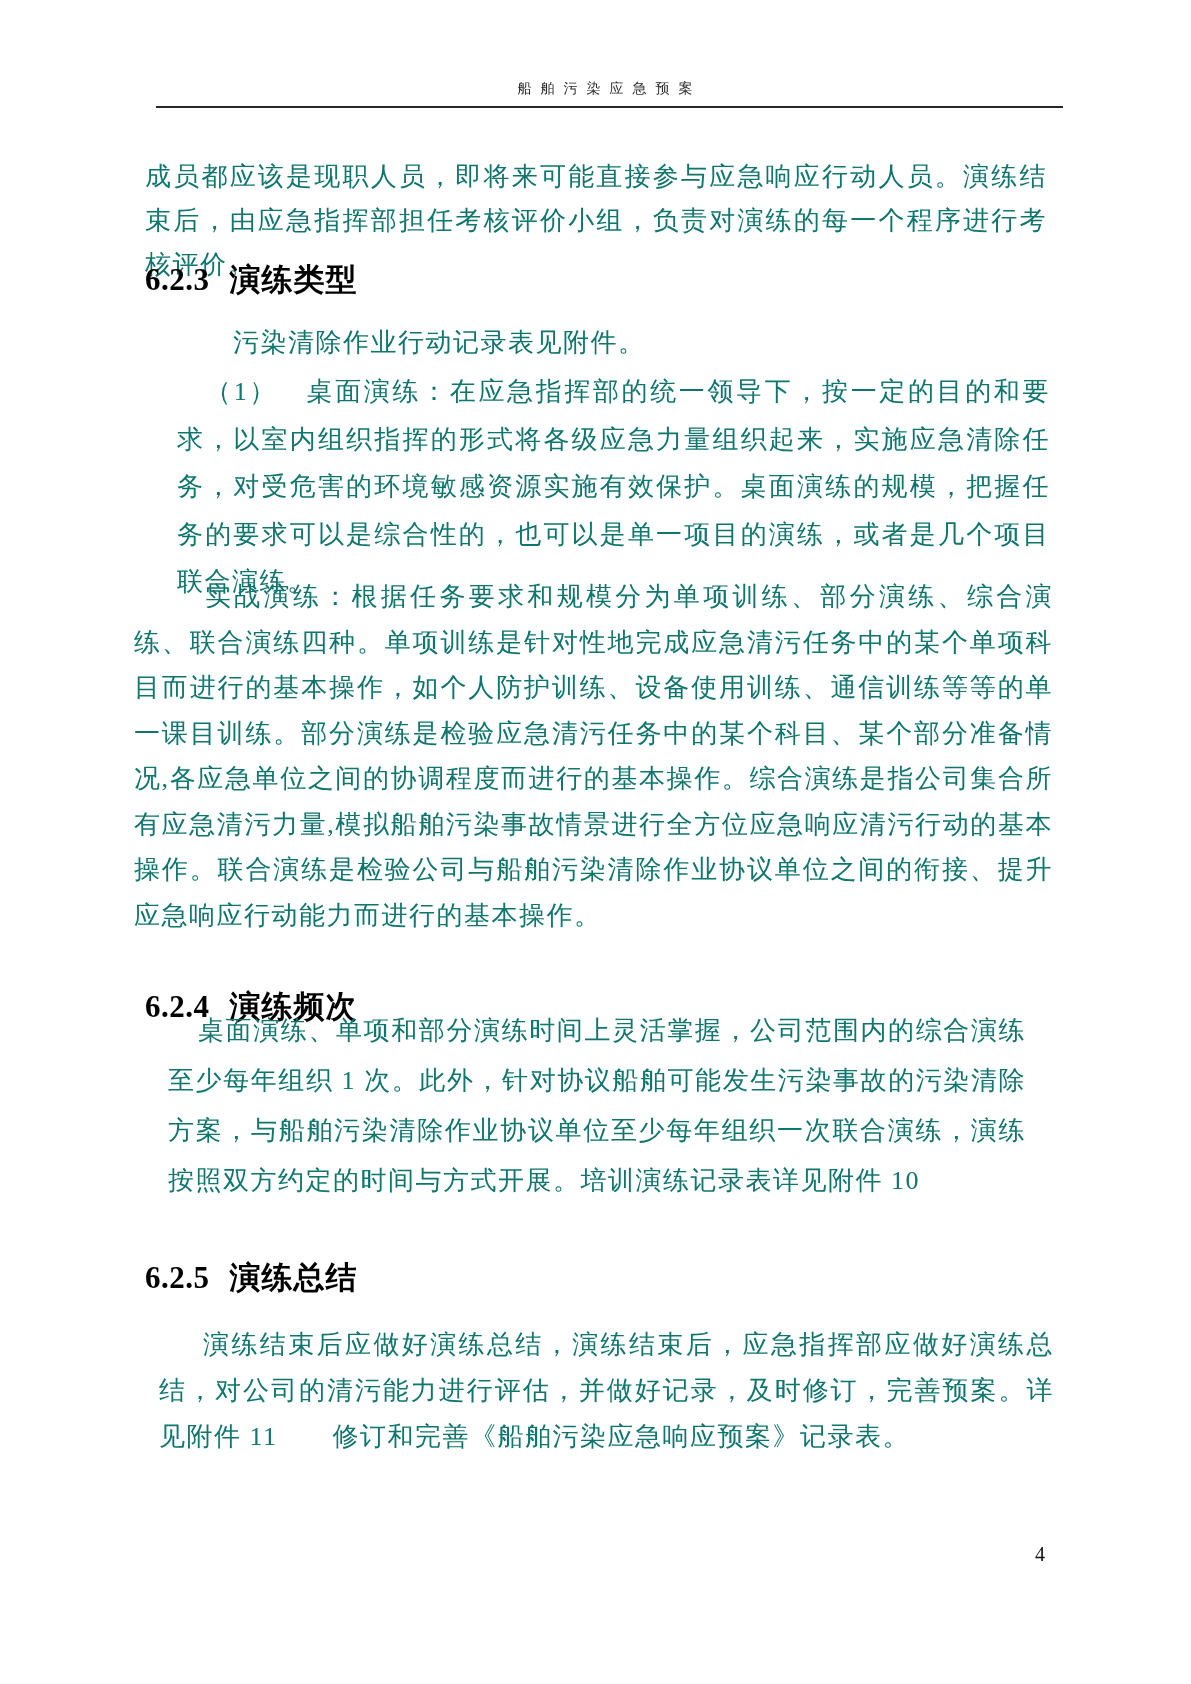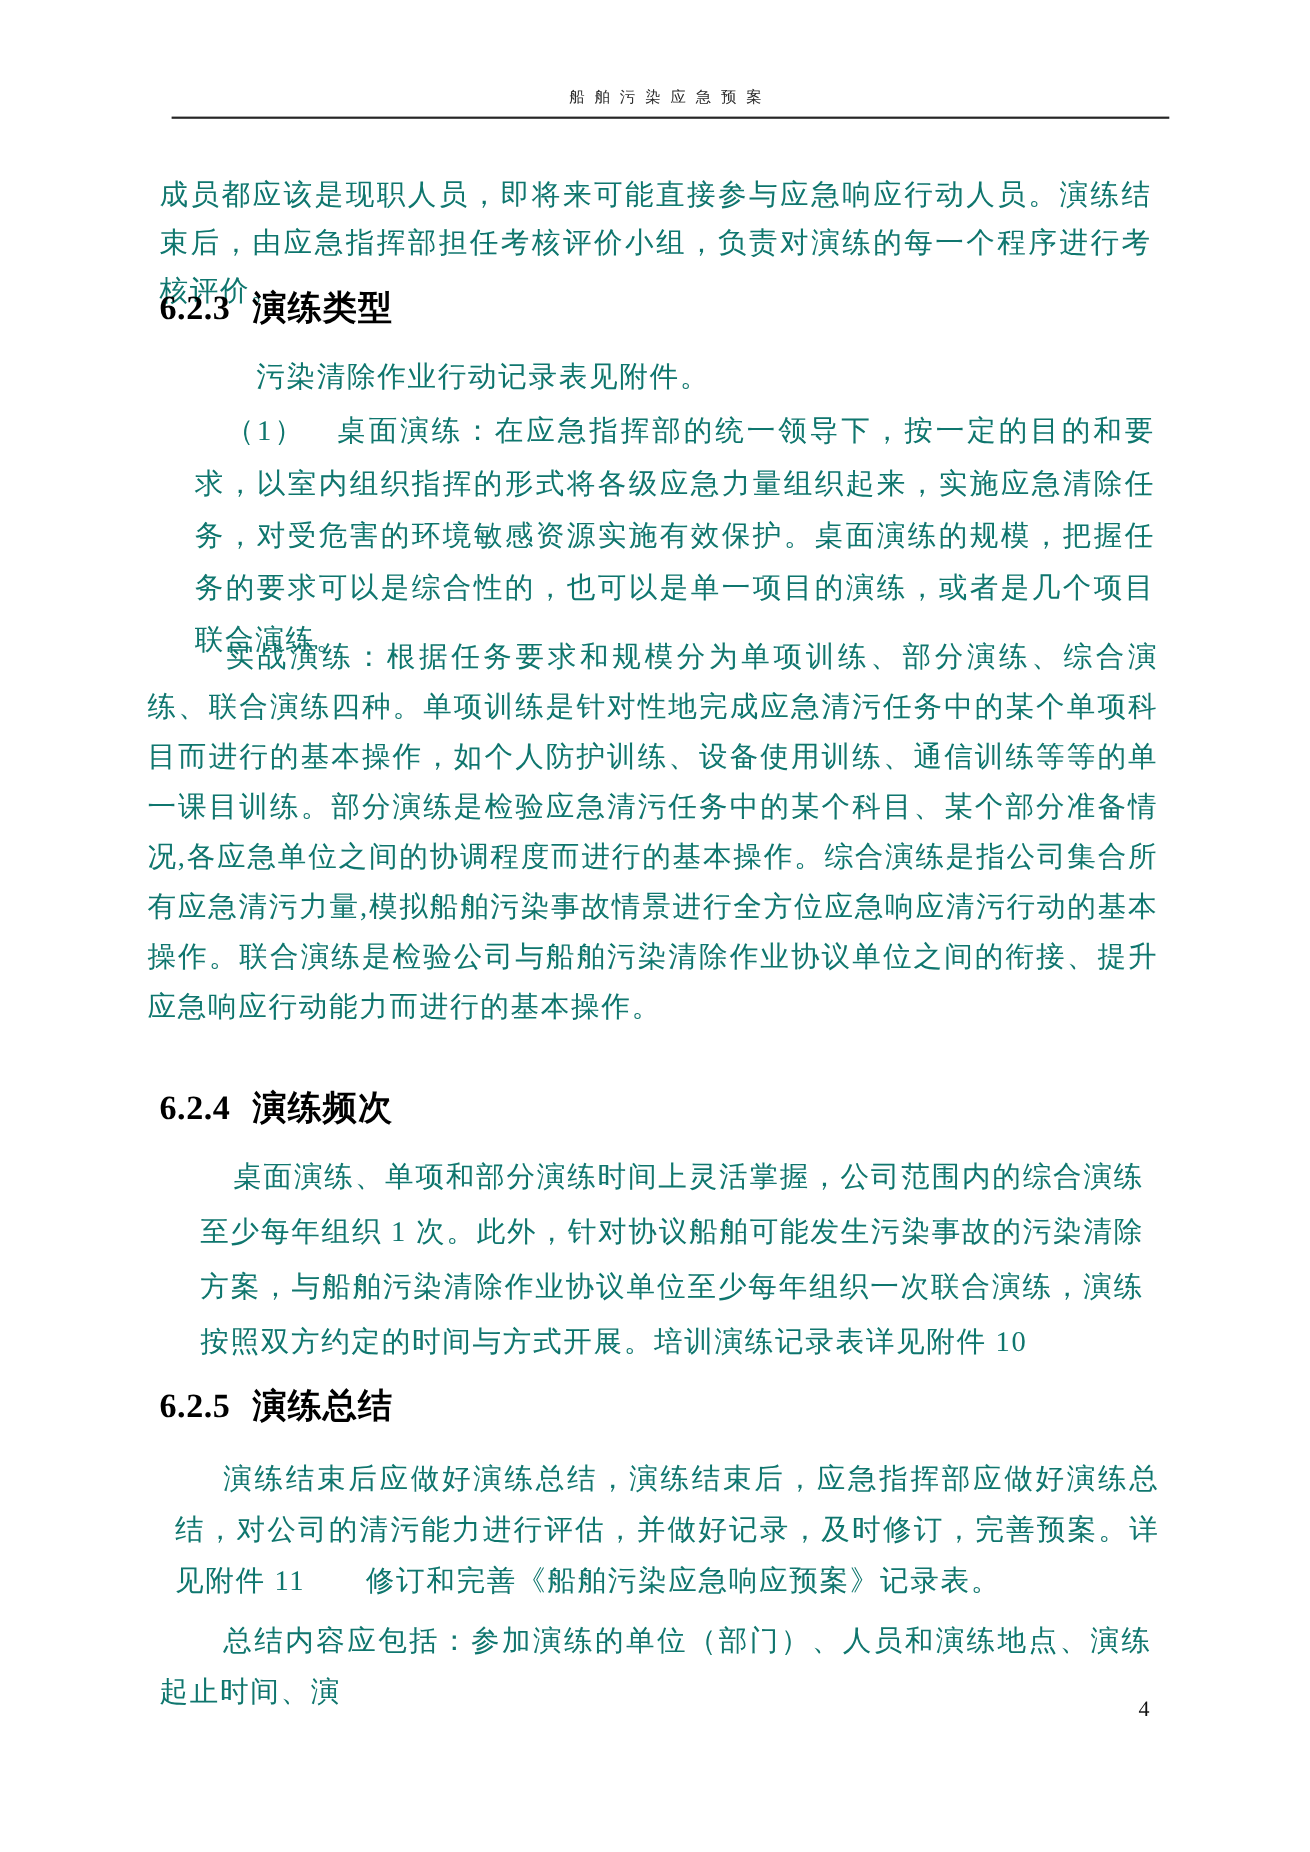--- a/index.html
+++ b/index.html
@@ -48,7 +48,7 @@
   .p-desktop   { top: 368px;  left: 177px; width: 873px; line-height: 47.5px; text-indent: 28px; }
   .p-practical { top: 574px;  left: 134px; width: 919px; line-height: 45.5px; text-indent: 71px; }
   .p-att9      { top: 902px;  left: 145px; width: 902px; line-height: 46px; text-indent: 58px; }
-  .p-frequency { top: 1045px; left: 168px; width: 858px; line-height: 50px; text-indent: 30px; margin-left: 14px; }
+  .p-frequency { top: 1006px; left: 168px; width: 858px; line-height: 50px; text-indent: 30px; }
   .p-summary   { top: 1322px; left: 159px; width: 895px; line-height: 46px; text-indent: 44px; }
   .p-content   { top: 1469px; left: 145px; width: 902px; line-height: 46px; text-indent: 58px; }
   

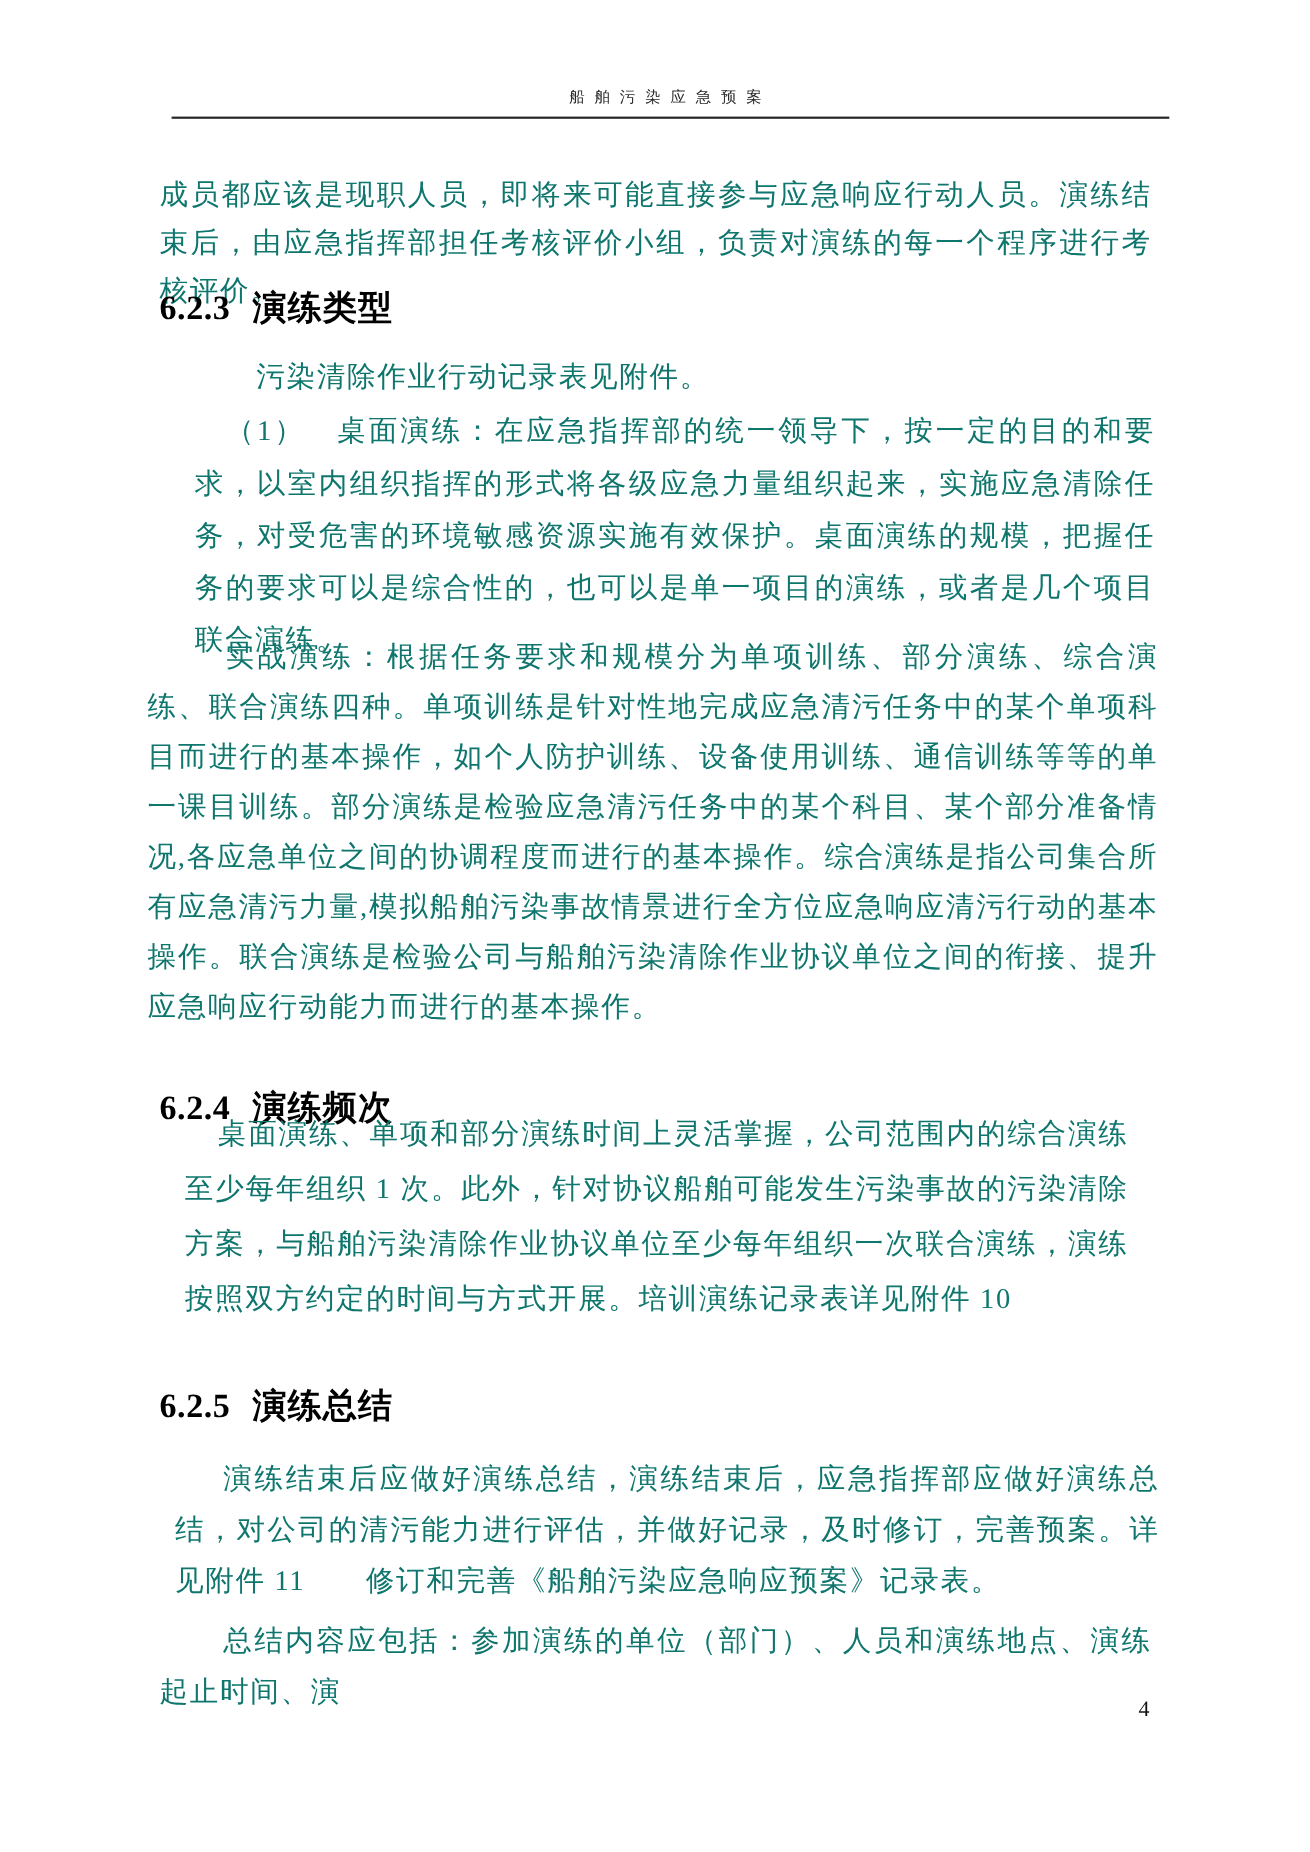--- a/index.html
+++ b/index.html
@@ -110,7 +110,6 @@
 
   <div class="para p-summary">演练结束后应做好演练总结，演练结束后，应急指挥部应做好演练总结，对公司的清污能力进行评估，并做好记录，及时修订，完善预案。详见附件 11　　修订和完善《船舶污染应急响应预案》记录表。</div>
 
-  <div class="para p-content">总结内容应包括：参加演练的单位（部门）、人员和演练地点、演练起止时间、演</div>
 
   <div class="page-number">4</div>
 

